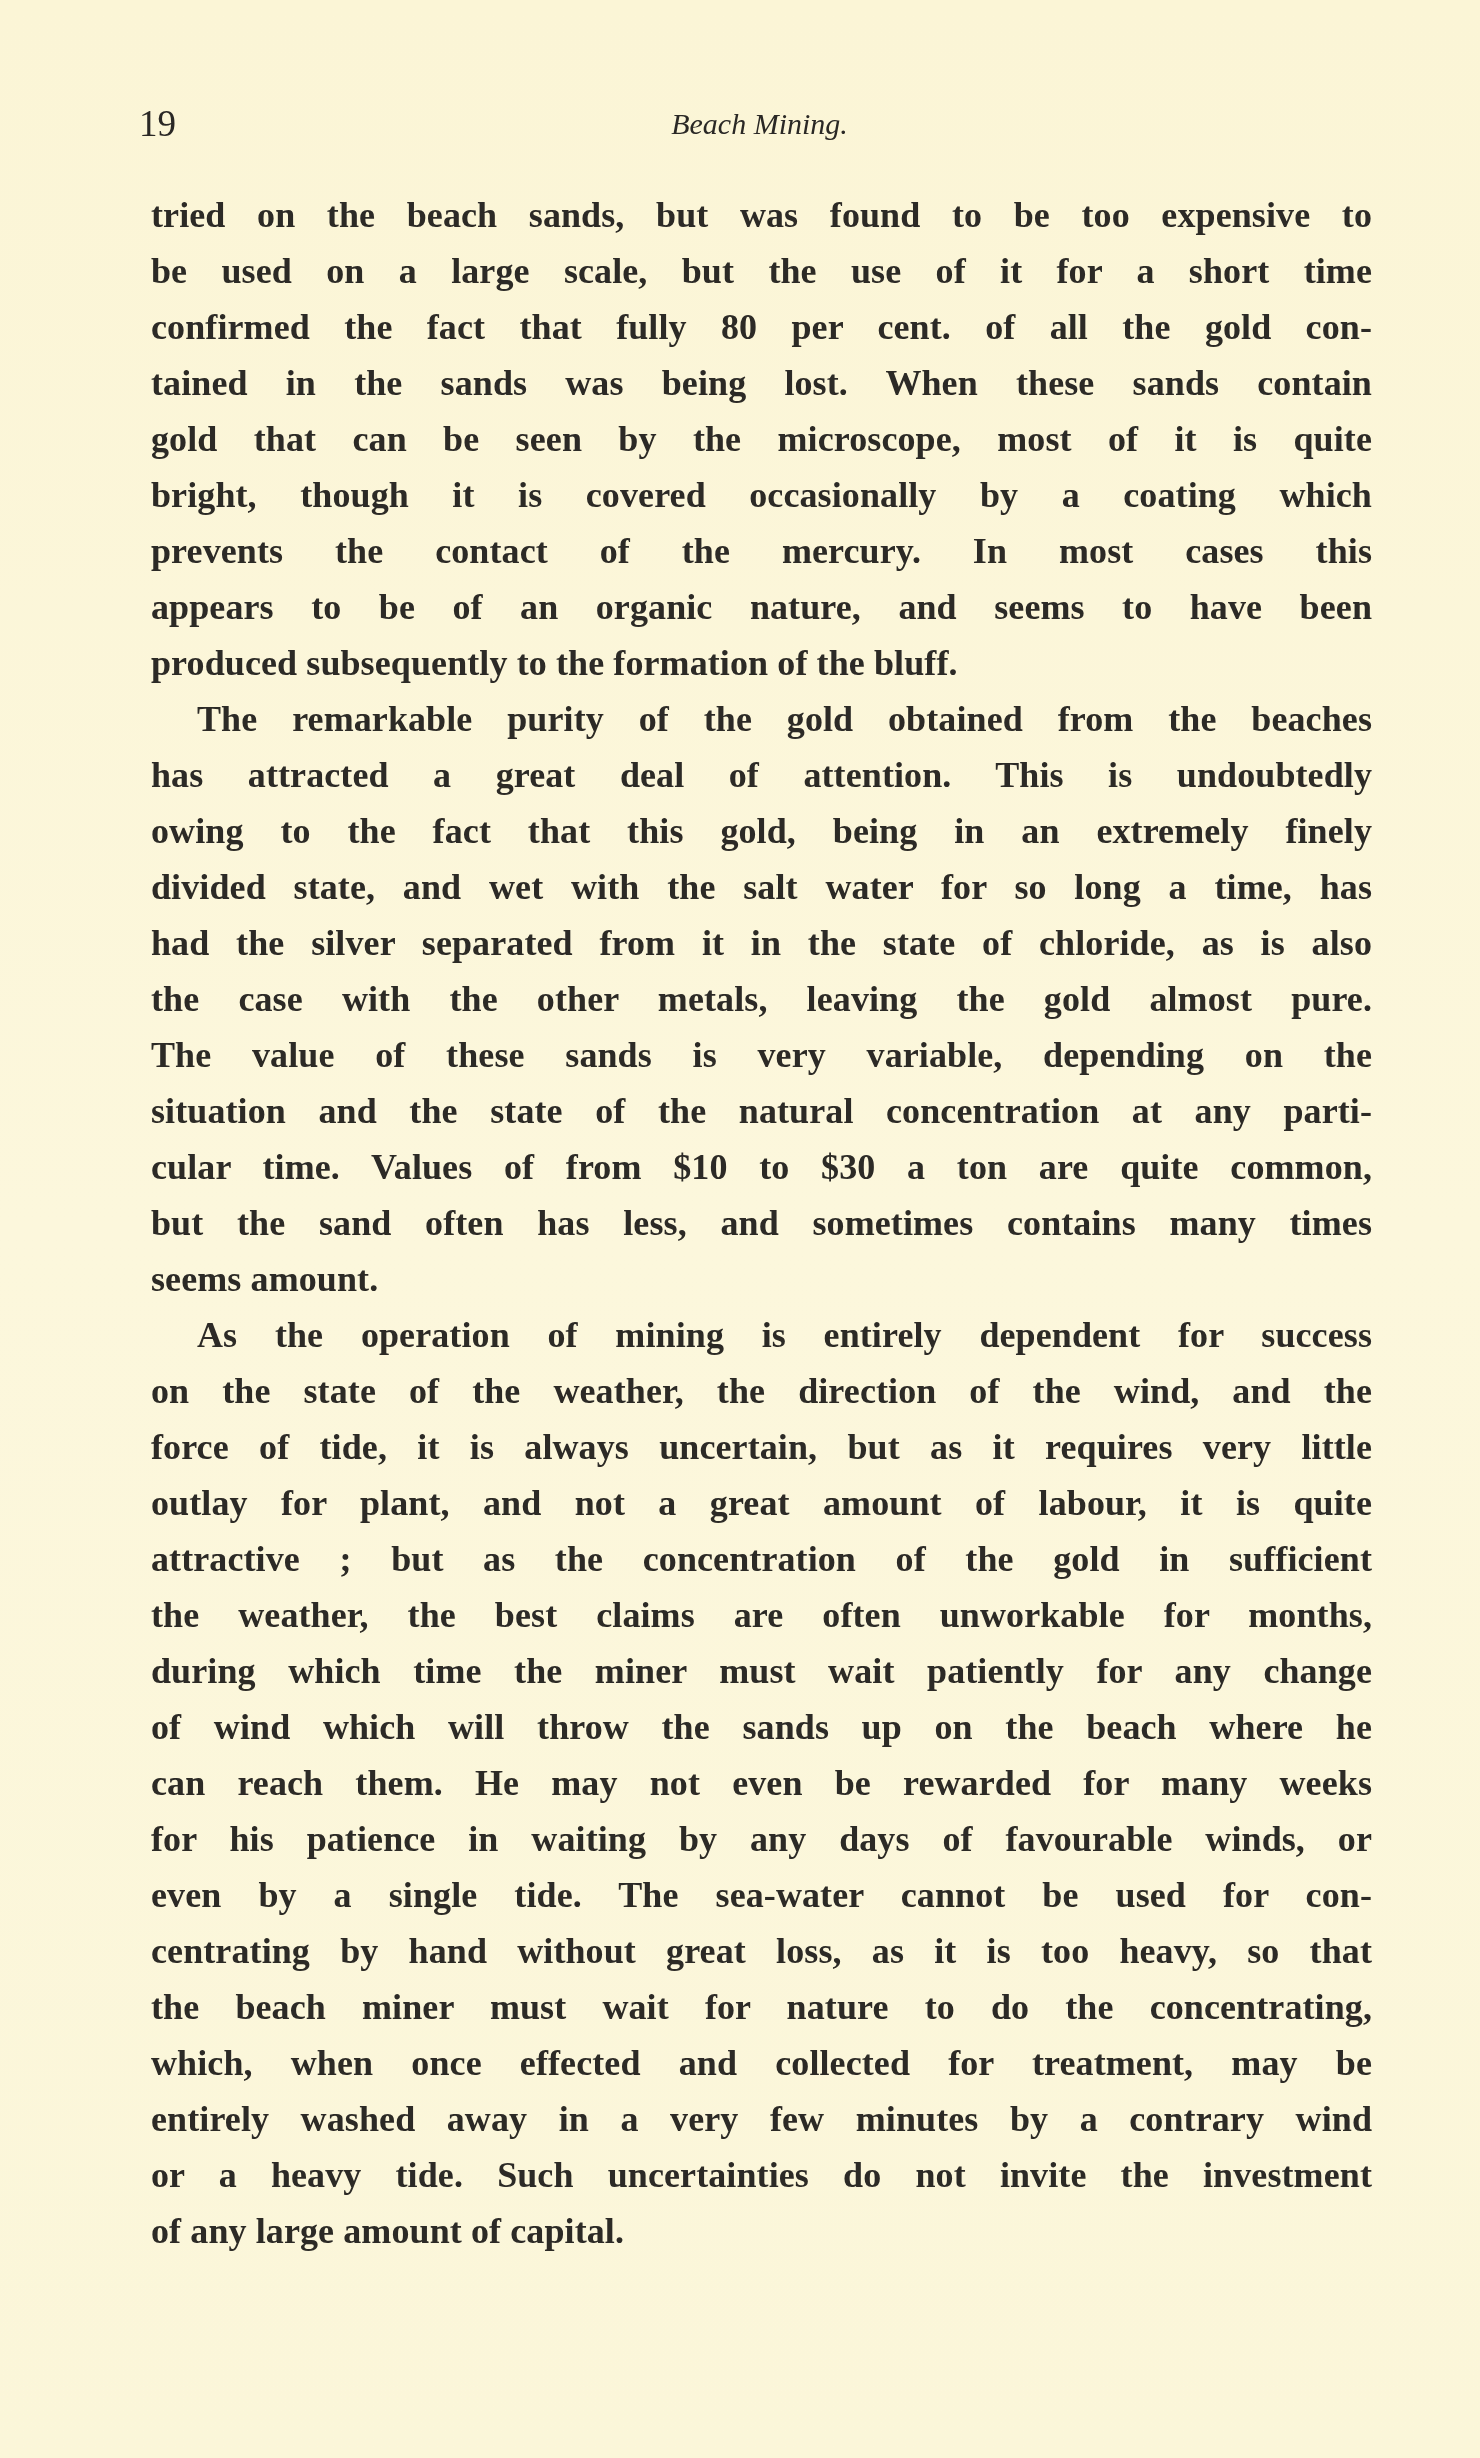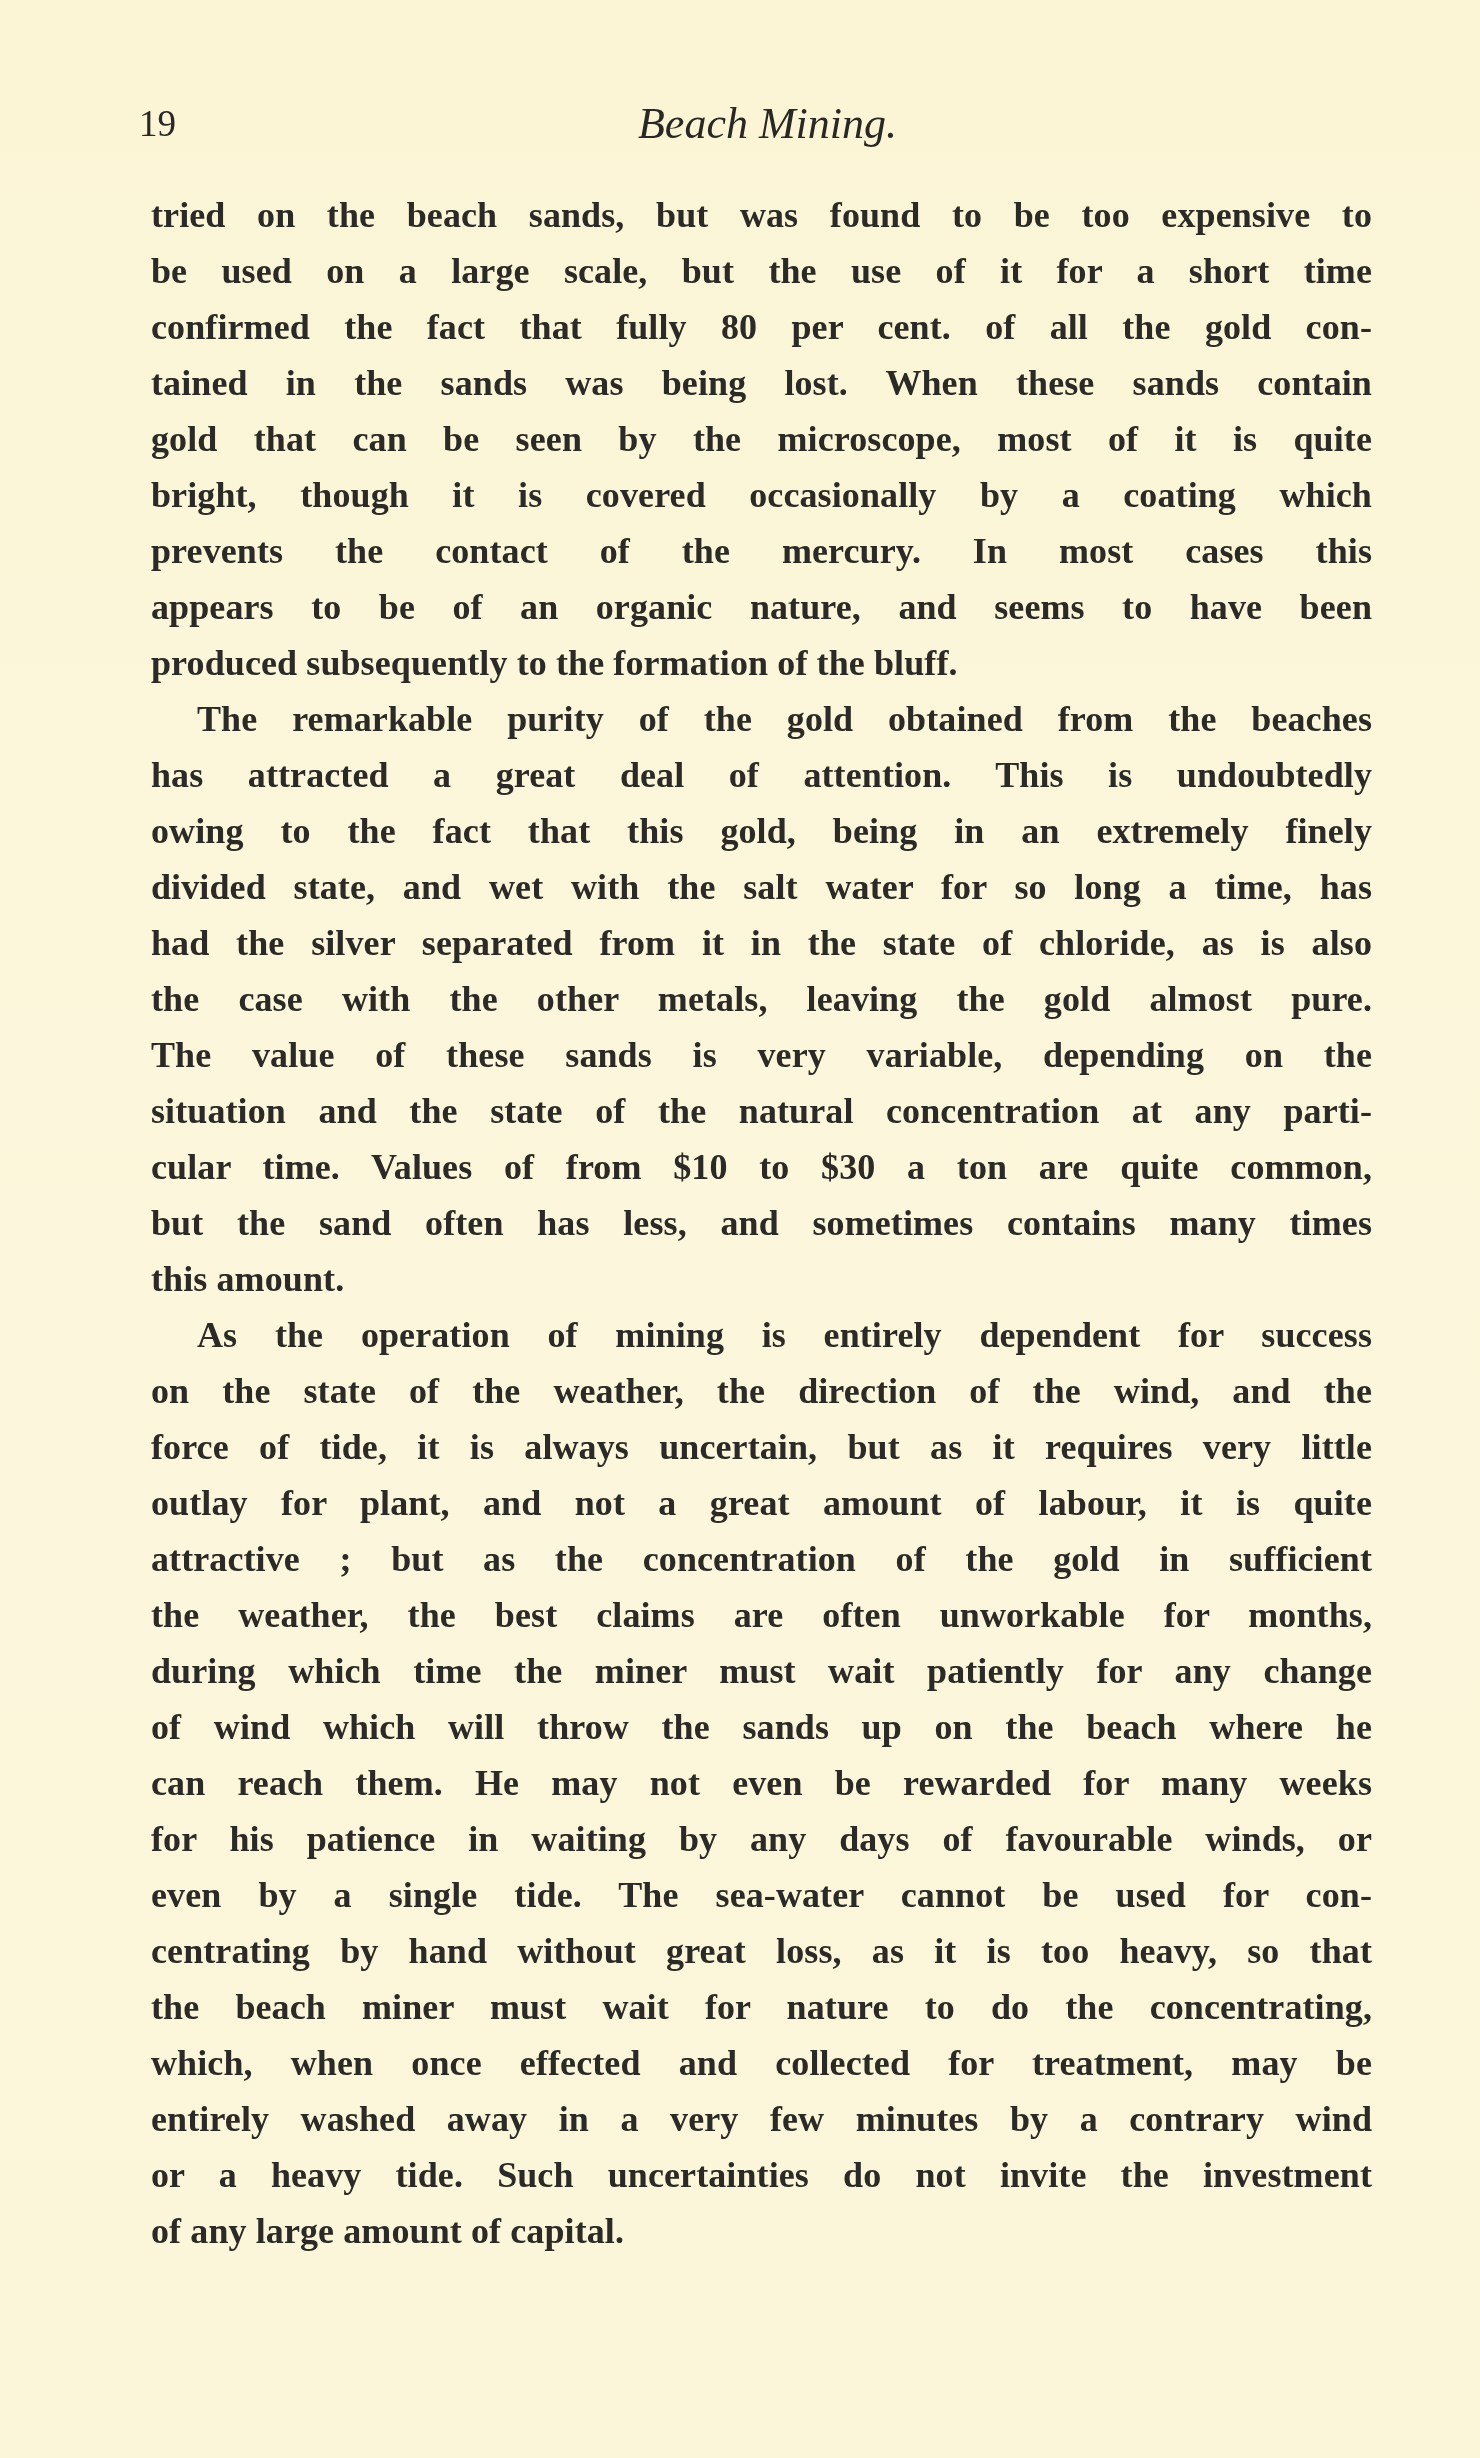--- a/index.html
+++ b/index.html
@@ -40,12 +40,12 @@
     }
     .running-title {
       position: absolute;
-      left: 12px;
+      left: 4px;
       width: 1233px;
       top: 0;
       text-align: center;
       font-style: italic;
-      font-size: 44px;
+      font-size: 30px;
       line-height: 50px;
       color: #2a2825;
     }

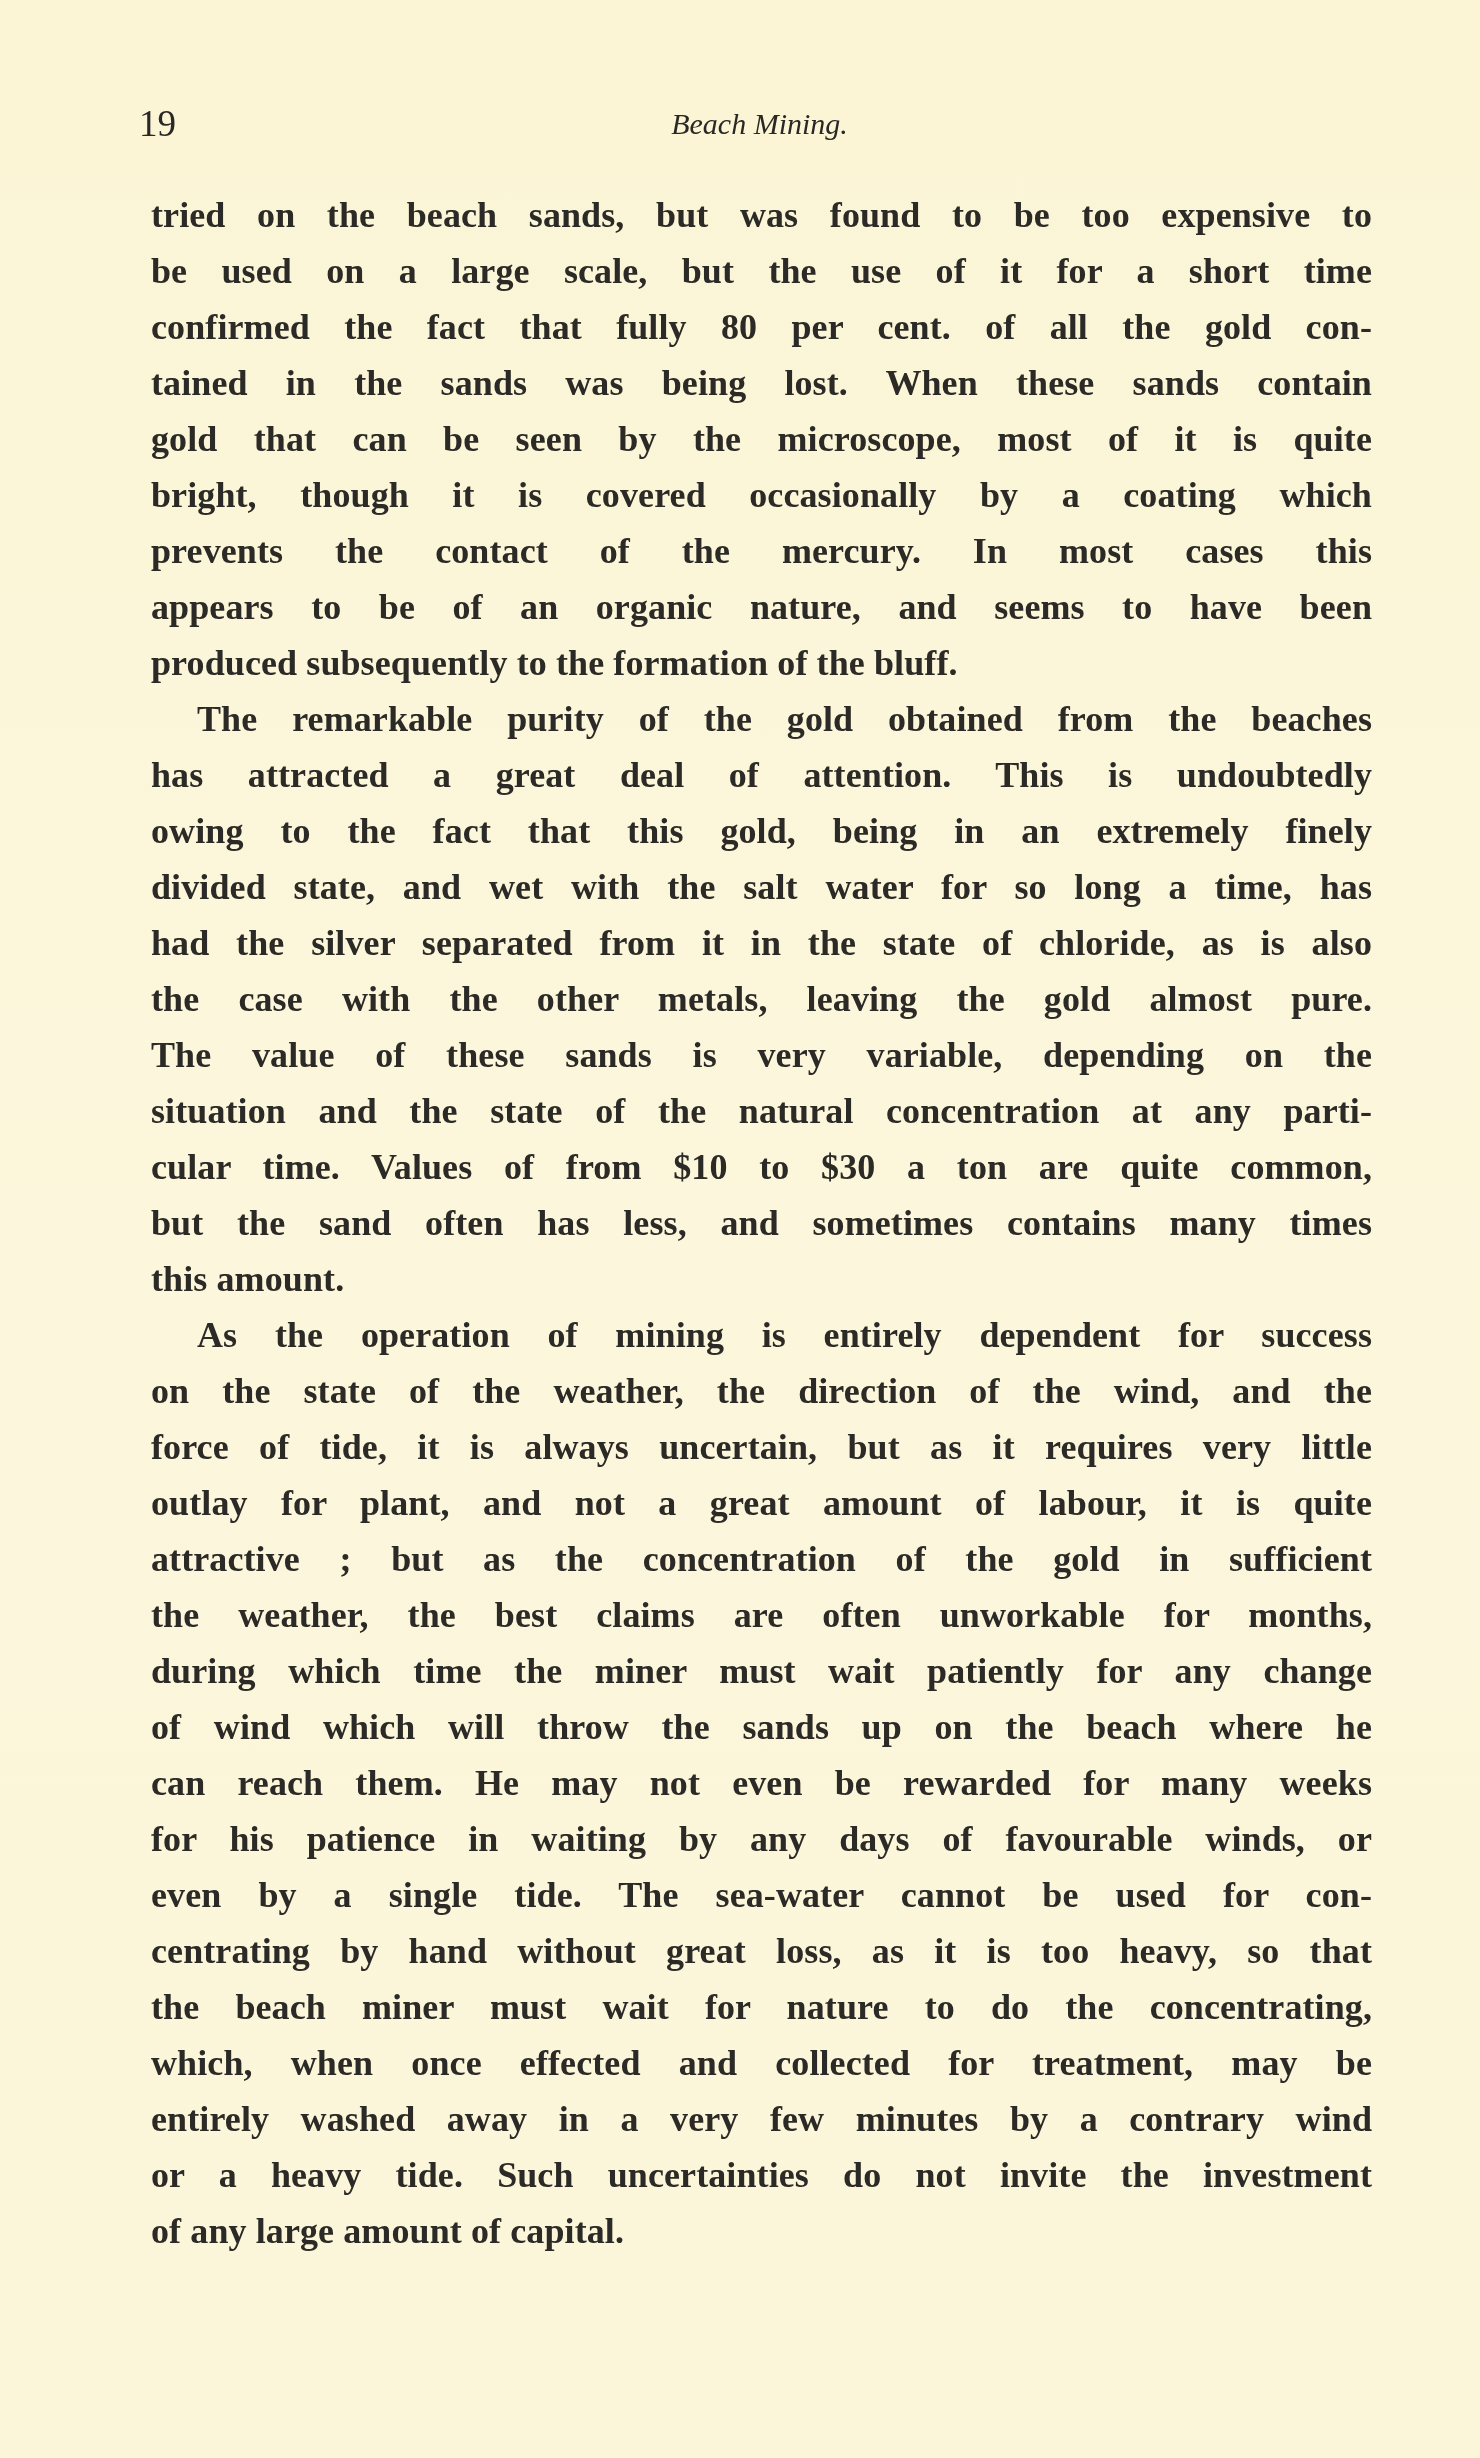--- a/index.html
+++ b/index.html
@@ -110,7 +110,7 @@
       <span class="line">situation and the state of the natural concentration at any parti-</span>
       <span class="line">cular time.  Values of from $10 to $30 a ton are quite common,</span>
       <span class="line">but the sand often has less, and sometimes contains many times</span>
-      <span class="line last">this amount.</span>
+      <span class="line last">seems amount.</span>
     </div>
 
     <div class="paragraph">

